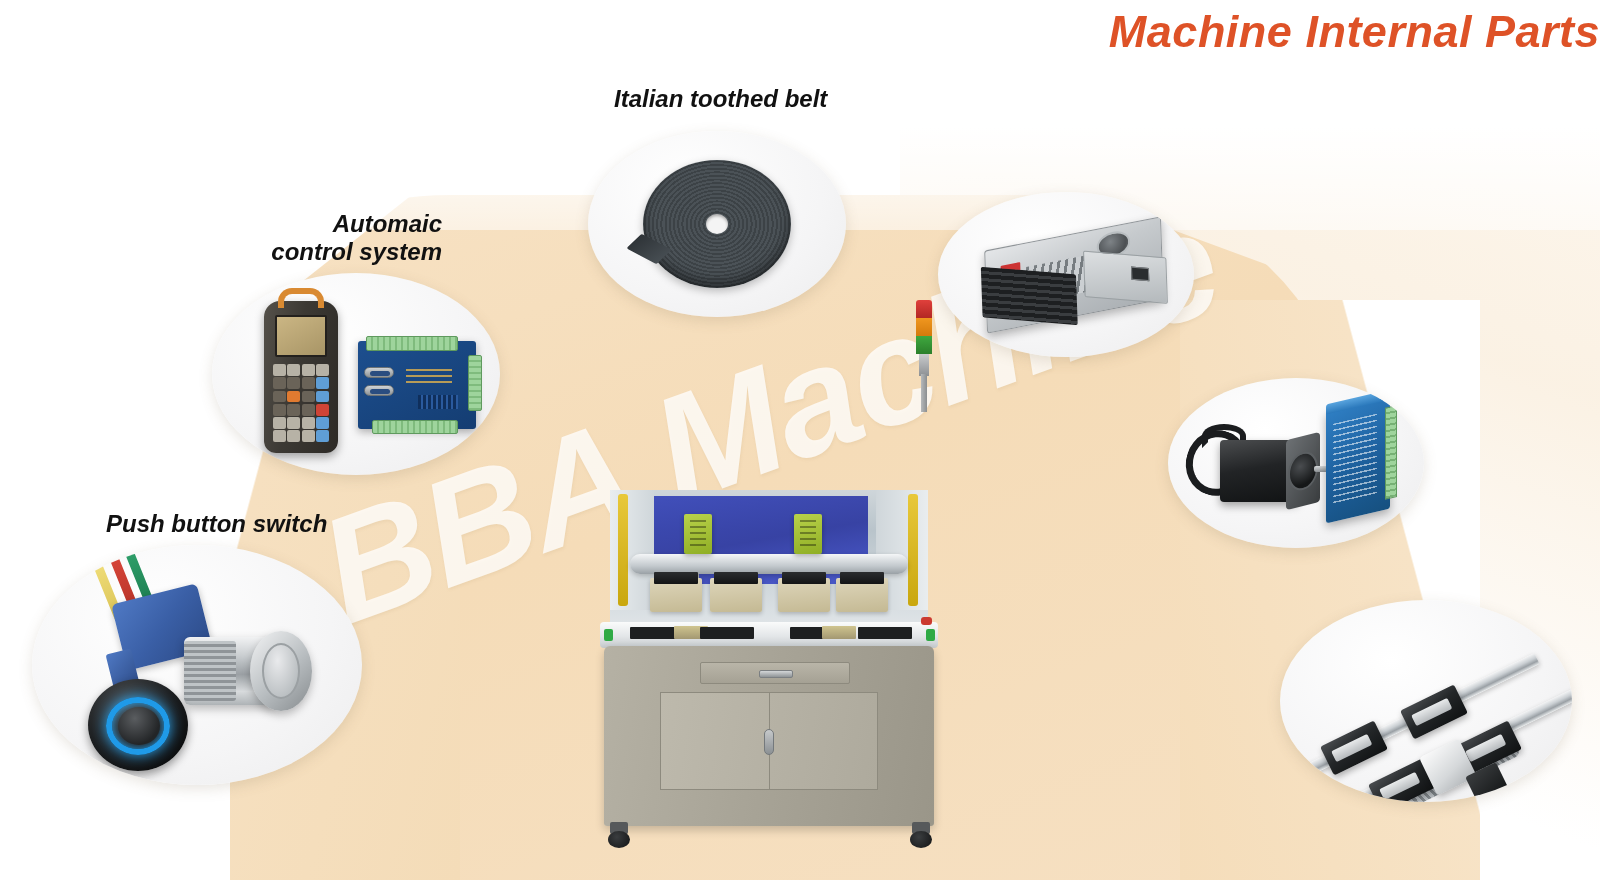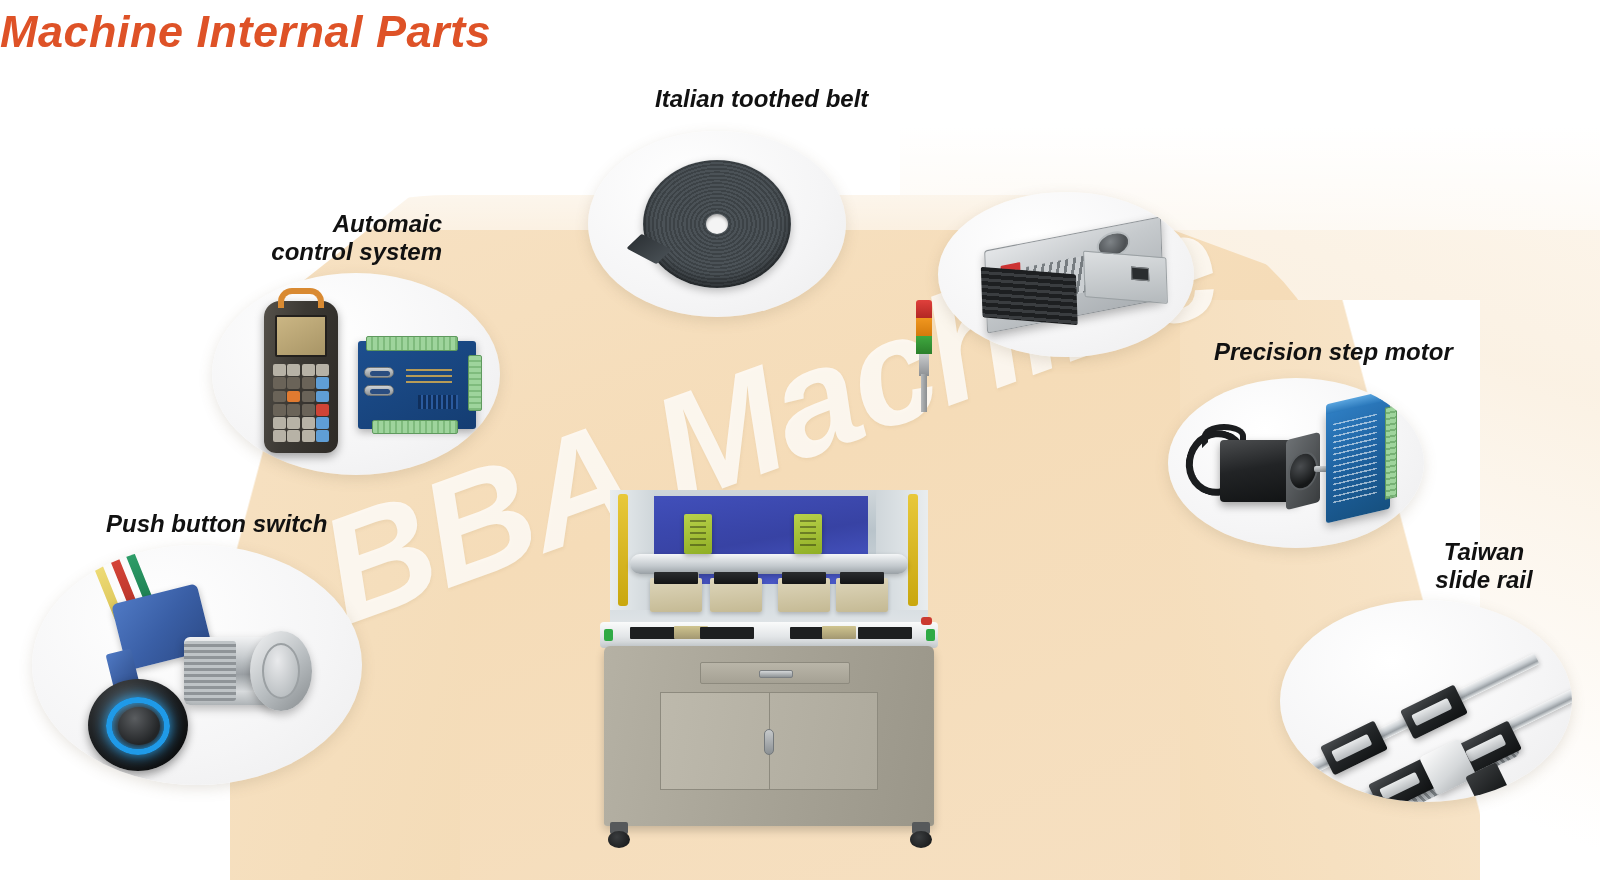--- a/index.html
+++ b/index.html
@@ -53,7 +53,7 @@
 
   
   .title {
-    position:absolute; left:0; top:6px; width:1600px; text-align:left;
+    position:absolute; left:0; top:6px; width:1600px; text-align:right;
     font-size:45px; font-weight:bold; font-style:italic; color:#de5227;
     letter-spacing:.5px;
   }

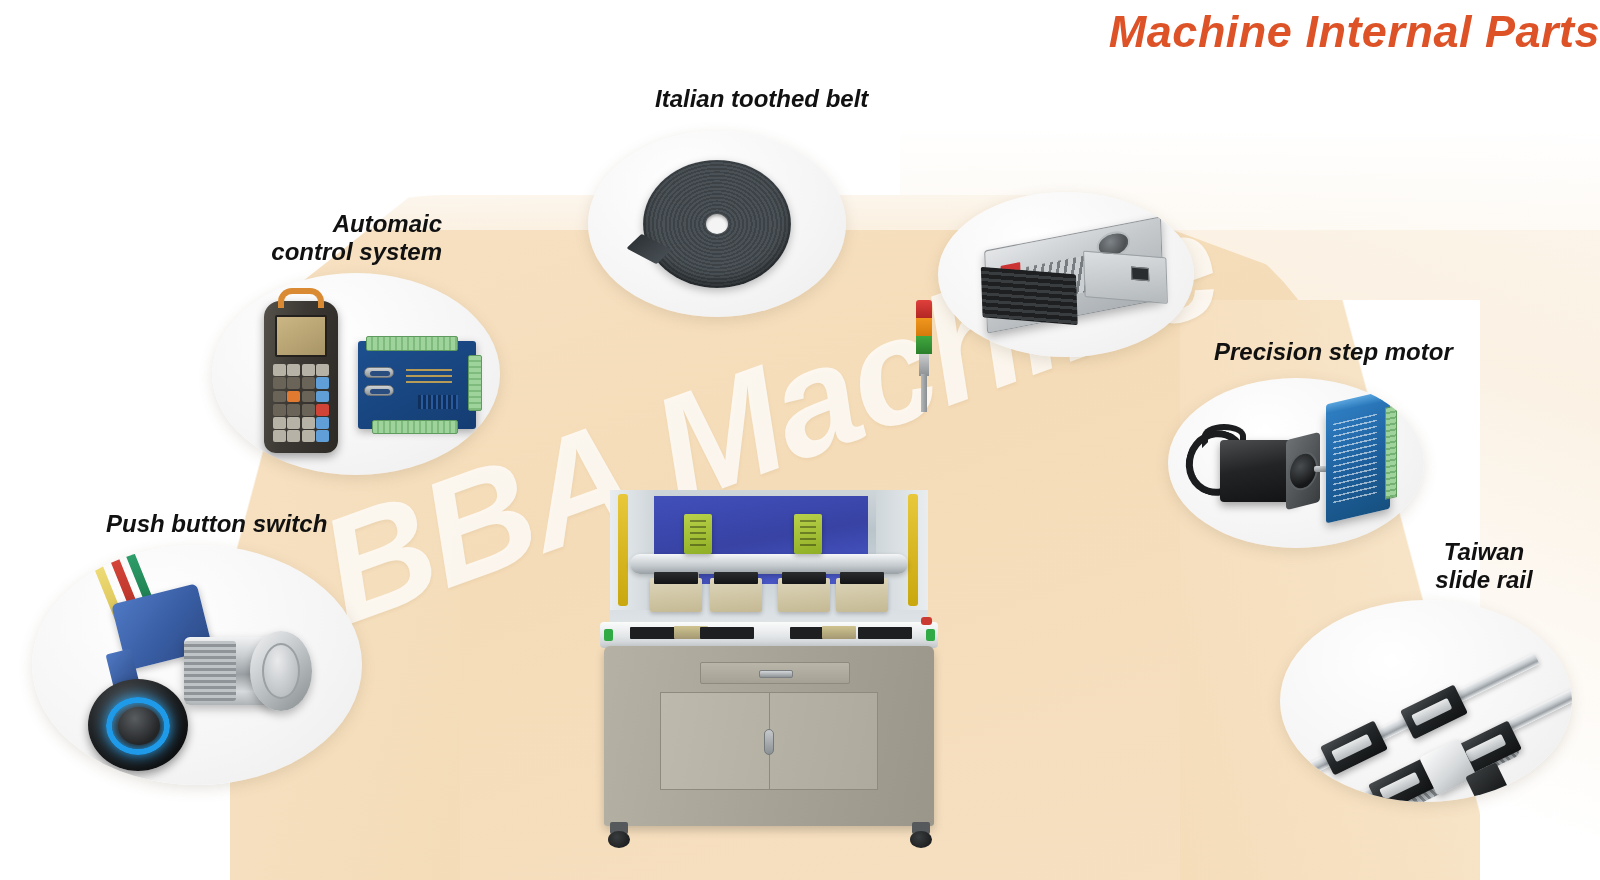--- a/index.html
+++ b/index.html
@@ -63,7 +63,7 @@
     position:absolute; font-weight:bold; font-style:italic; color:#111;
     font-size:24px; line-height:1.17; white-space:pre-line;
   }
-  .lbl-belt   { left:614px; top:85px;margin-left:41px; }
+  .lbl-belt   { left:614px; top:85px; }
   .lbl-power  { left:980px; top:134px; text-align:center; width:196px; }
   .lbl-ctrl   { left:266px; top:210px; text-align:right; width:176px; }
   .lbl-push   { left:106px; top:510px; }

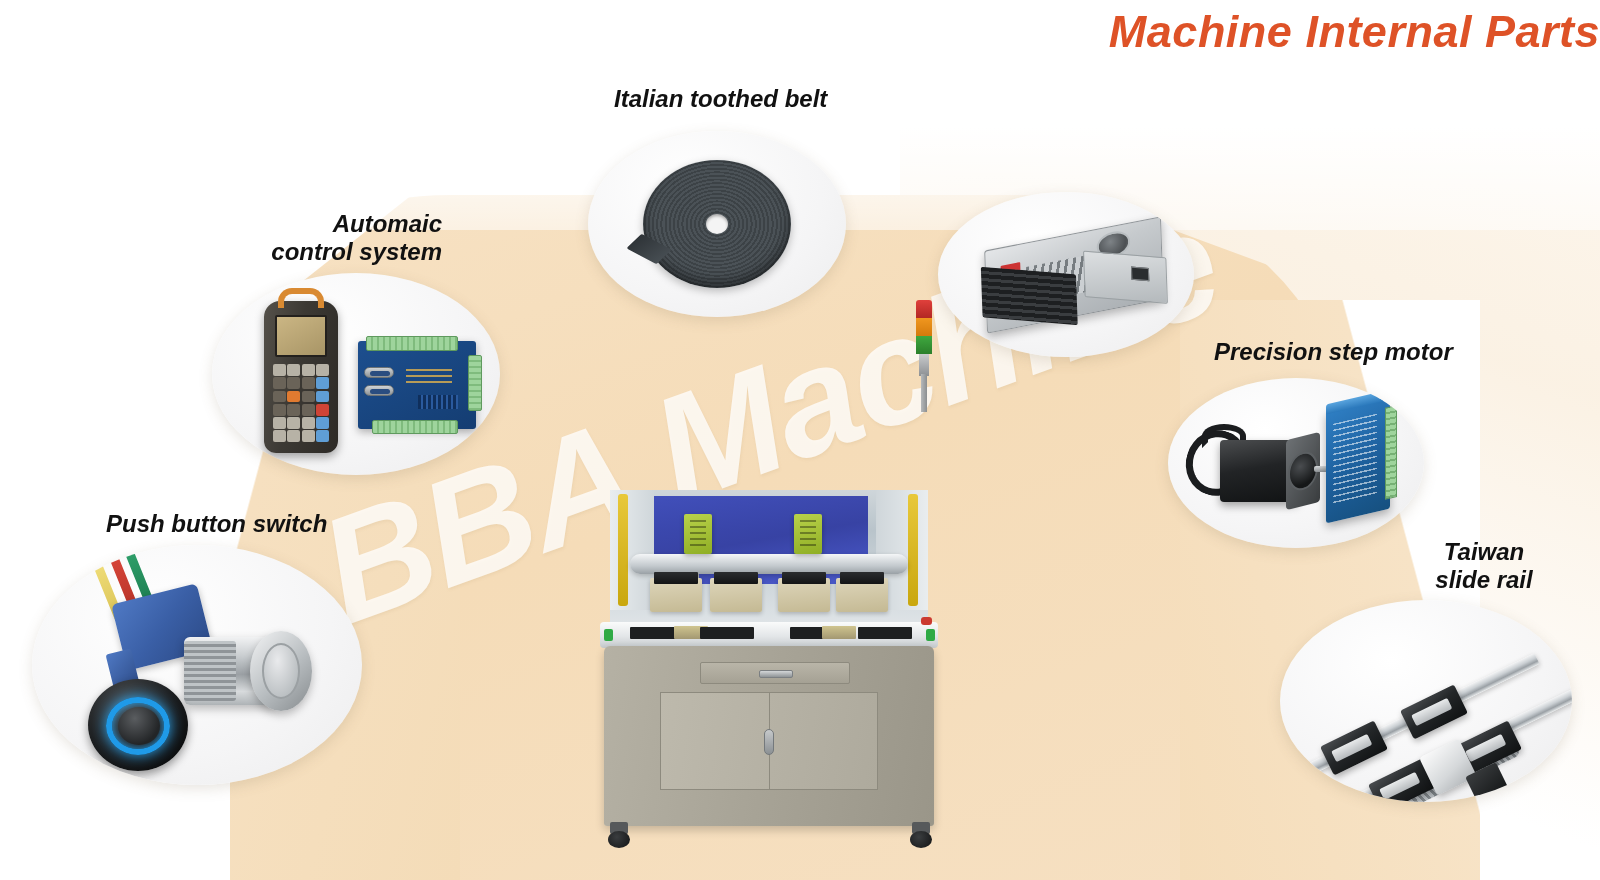--- a/index.html
+++ b/index.html
@@ -565,7 +565,6 @@
       <div class="drive-term"></div>
     </div>
   </div>
-  <div class="label lbl-motor">Precision step motor</div>
 
   <div class="bubble b-rail">
     <div class="rail rail-a"></div>

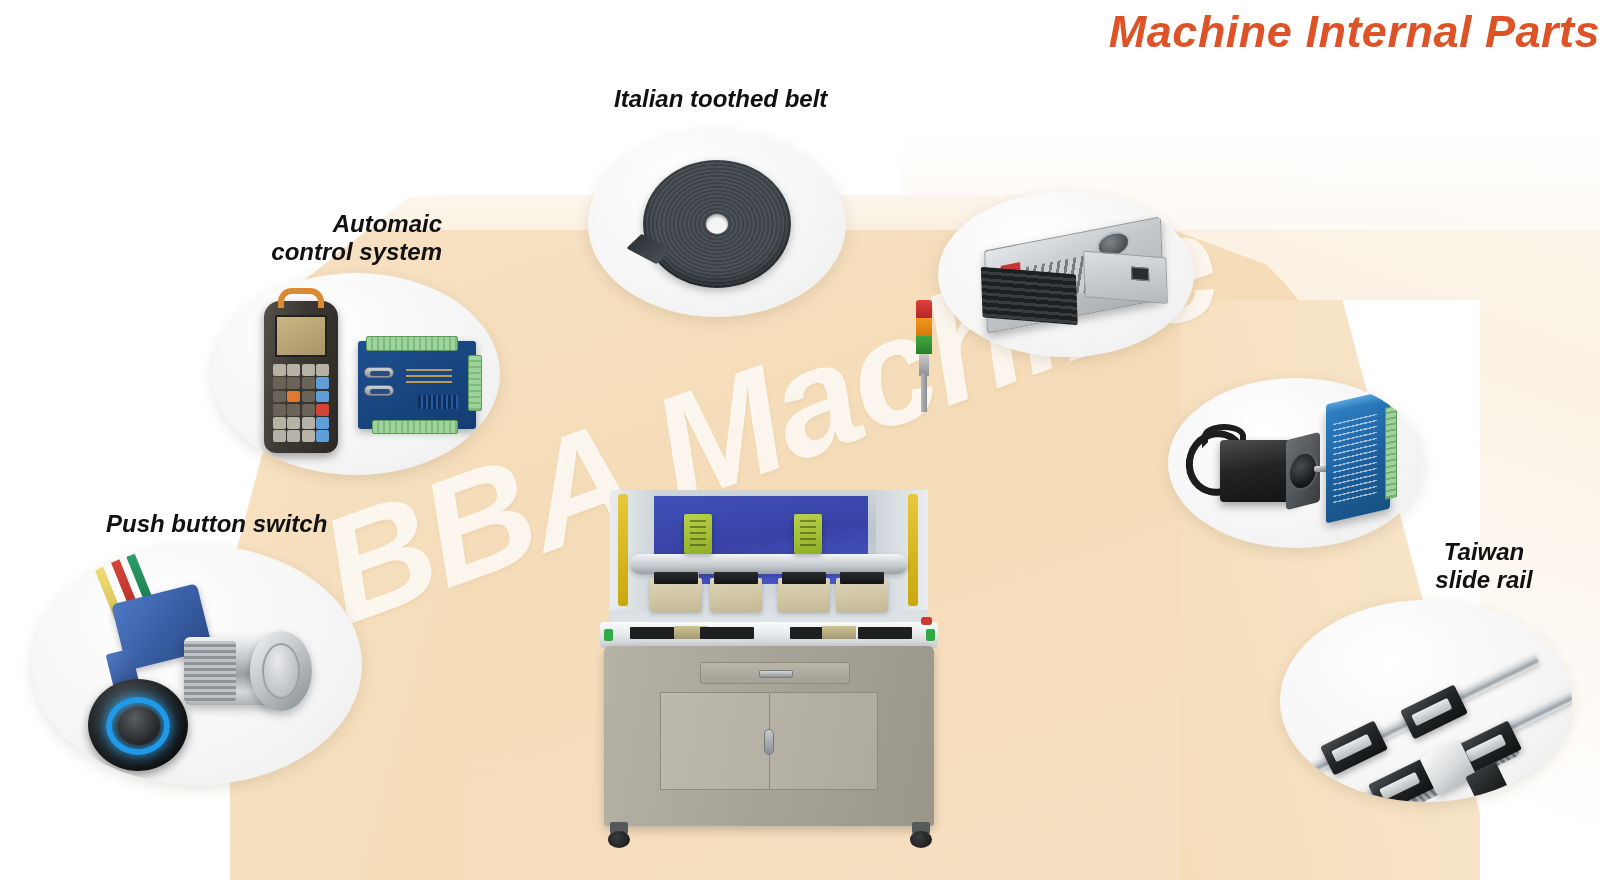--- a/index.html
+++ b/index.html
@@ -585,8 +585,6 @@
     <div class="nut-housing"></div>
     <div class="coupler"></div>
   </div>
-  <div class="label lbl-rail">Taiwan
-slide rail</div>
 
   <div class="machine">
 

